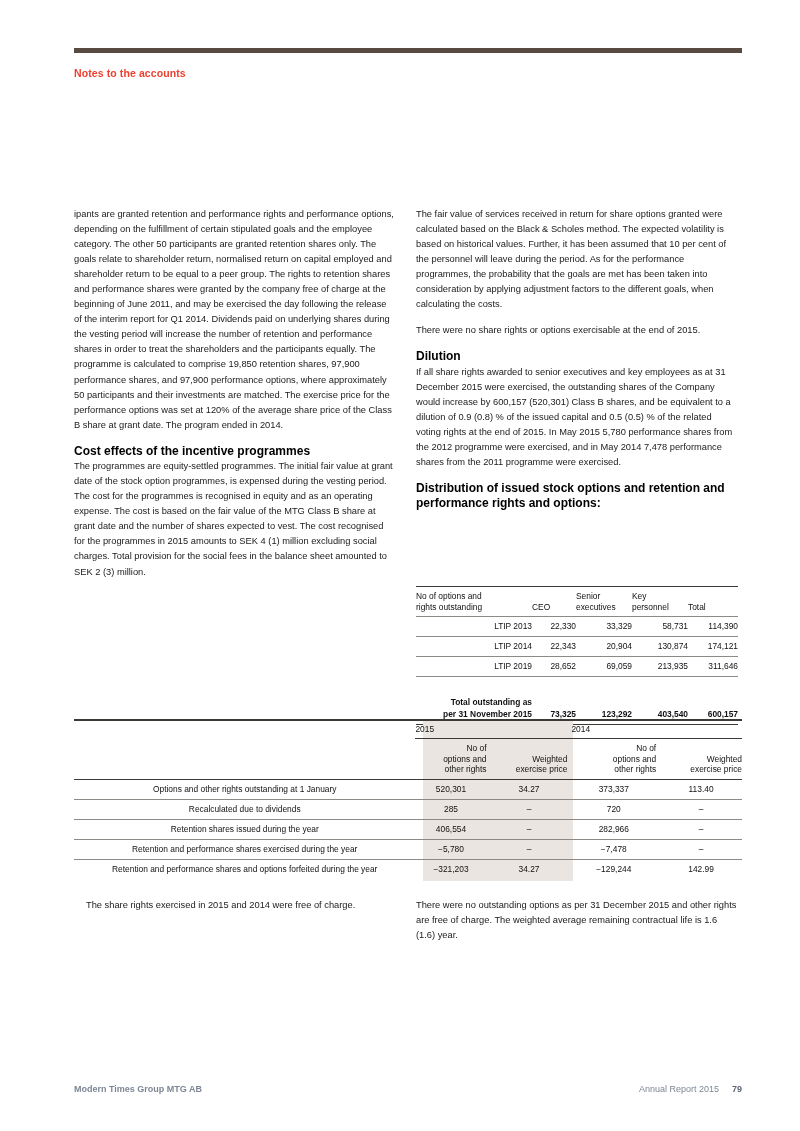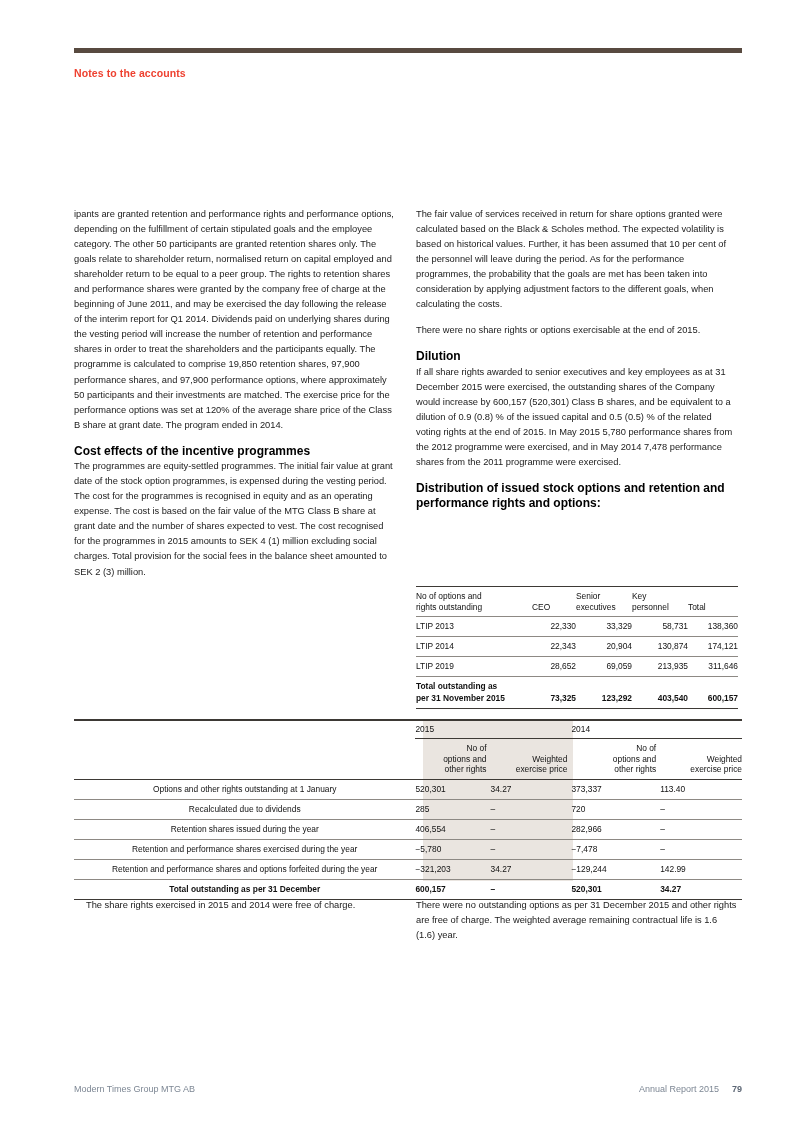--- a/index.html
+++ b/index.html
@@ -103,7 +103,7 @@
     text-align: right;
     line-height: 11px;
   }
-  .tbl-small tbody td.lead { text-align: left; }
+  .tbl-small tbody td.lead { text-align: right; }
   .tbl-small tr.total td {
     font-weight: bold;
     border-top: 0.9px solid #8d8984;

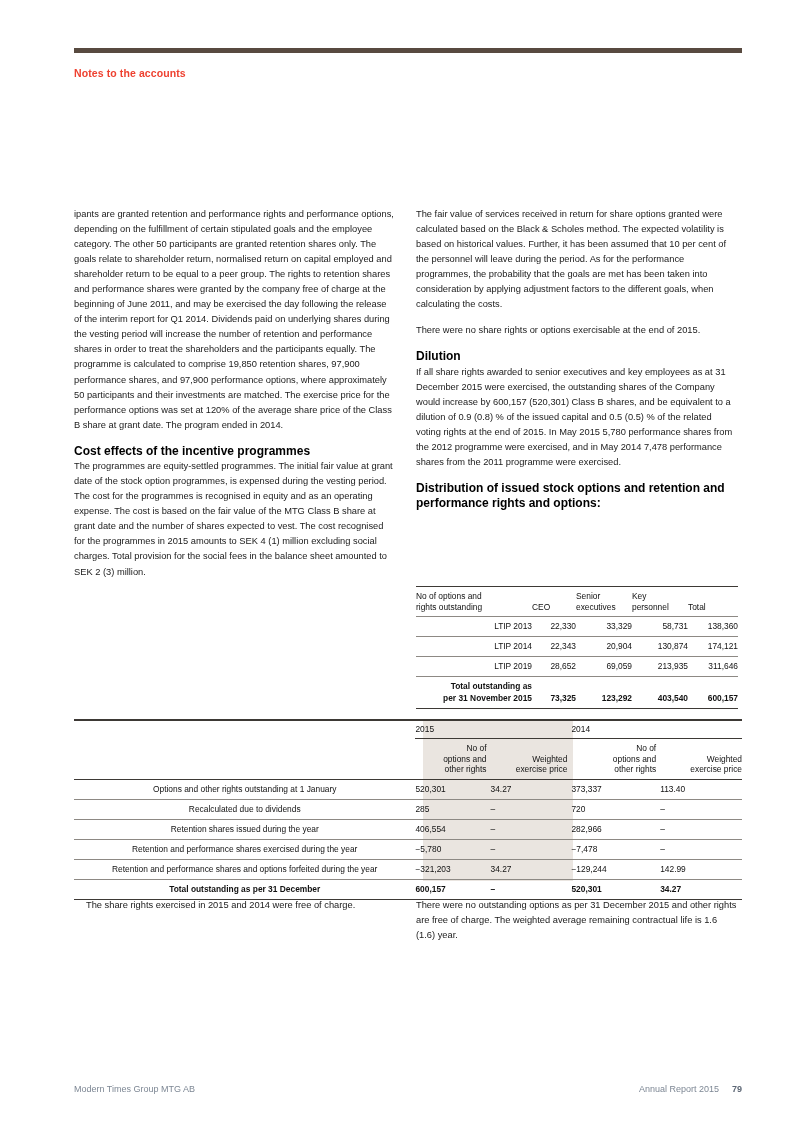--- a/index.html
+++ b/index.html
@@ -268,7 +268,7 @@
         <td>22,330</td>
         <td>33,329</td>
         <td>58,731</td>
-        <td>138,360</td>
+        <td>114,390</td>
       </tr>
       <tr>
         <td class="lead">LTIP 2014</td>

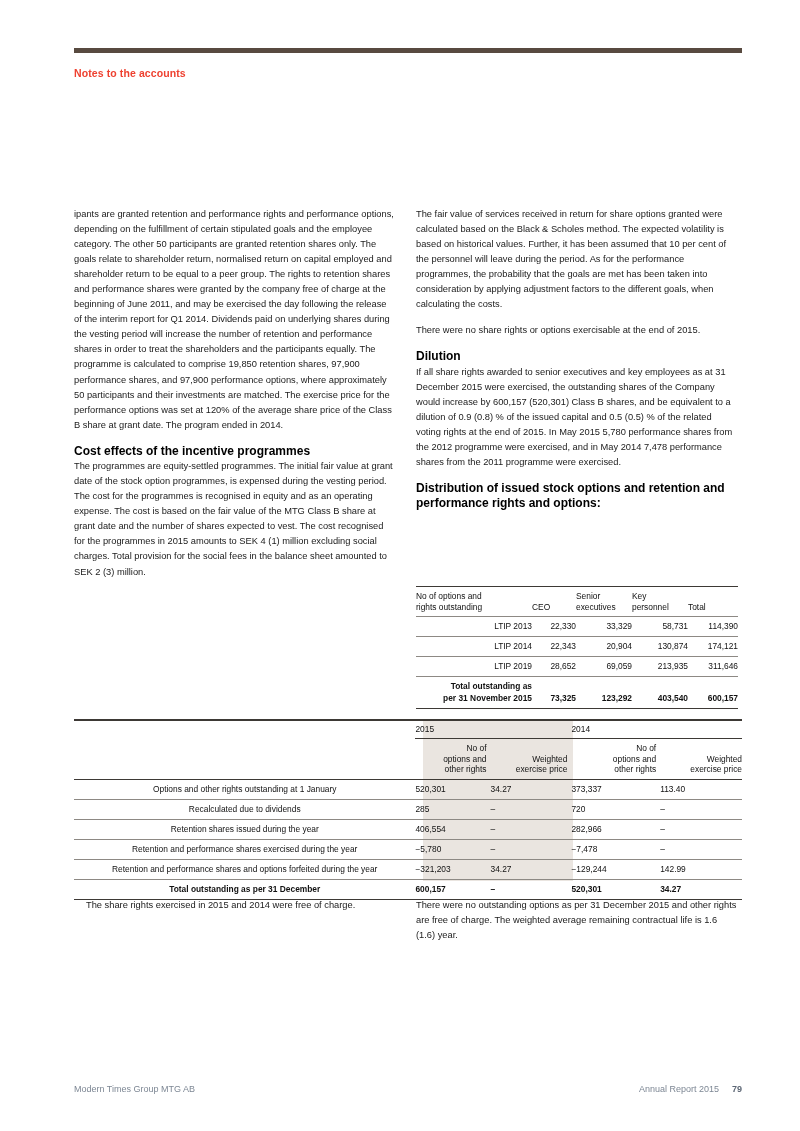--- a/index.html
+++ b/index.html
@@ -109,7 +109,7 @@
     border-top: 0.9px solid #8d8984;
     border-bottom: 1.4px solid #3d3935;
     line-height: 11.5px;
-    padding-top: 4px;
+    padding-top: 20px;
     padding-bottom: 4px;
   }
 

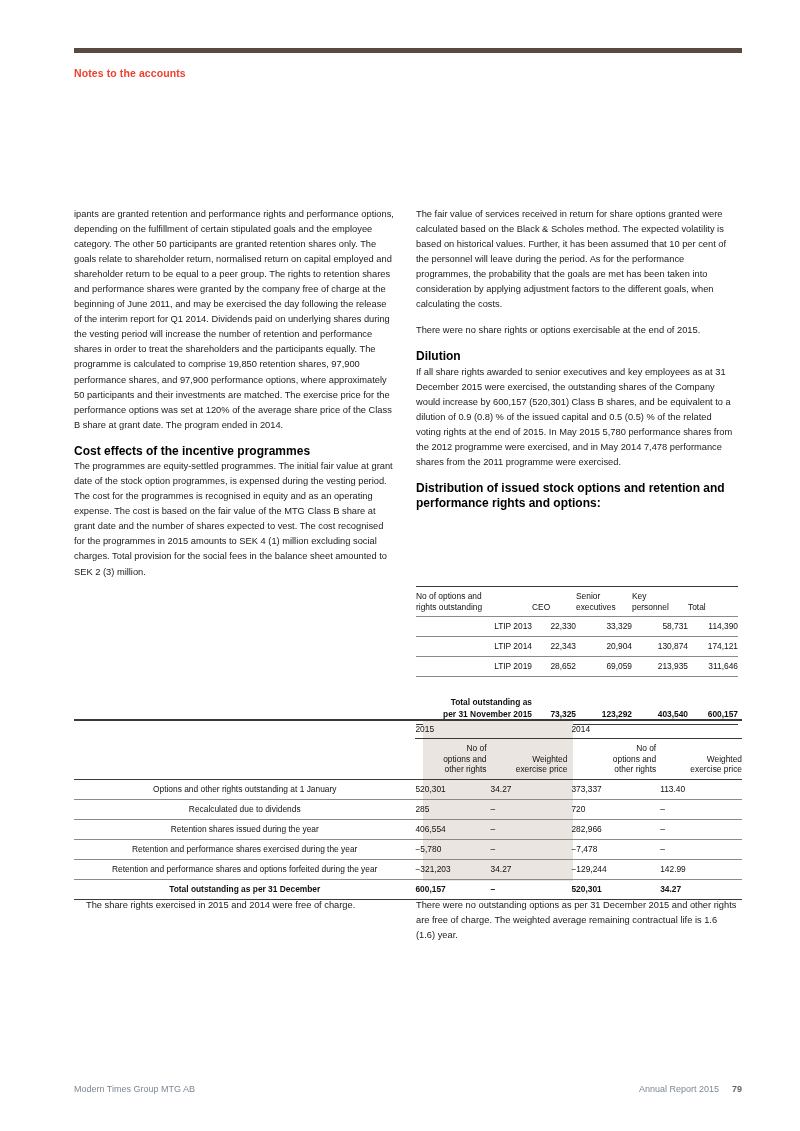--- a/index.html
+++ b/index.html
@@ -166,7 +166,7 @@
     border-top: 0.9px solid #8d8984;
     padding-top: 4px;
     padding-bottom: 4px;
-    text-align: left;
+    text-align: center;
     line-height: 11px;
     vertical-align: middle;
   }

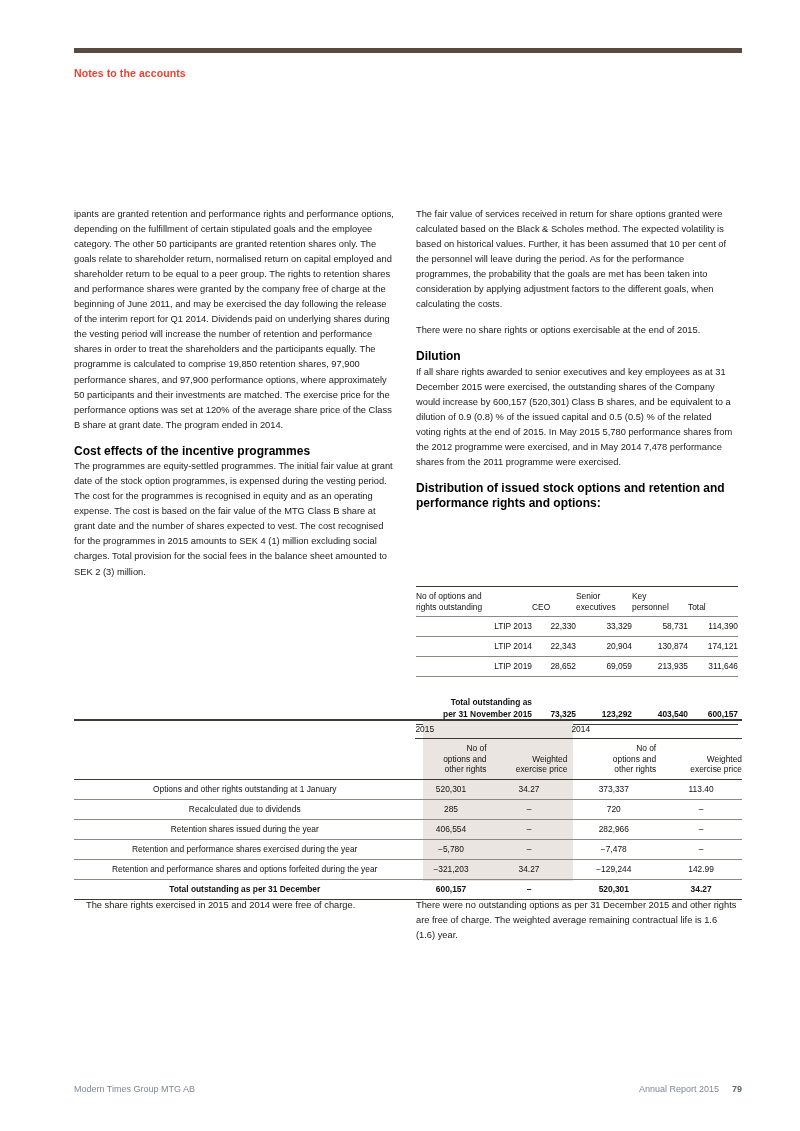--- a/index.html
+++ b/index.html
@@ -369,13 +369,6 @@
           <td class="pad-r">−129,244</td>
           <td>142.99</td>
         </tr>
-        <tr class="total">
-          <td class="lead">Total outstanding as per 31 December</td>
-          <td class="pad-r">600,157</td>
-          <td class="pad-r">–</td>
-          <td class="pad-r">520,301</td>
-          <td>34.27</td>
-        </tr>
       </tbody>
     </table>
   </div>

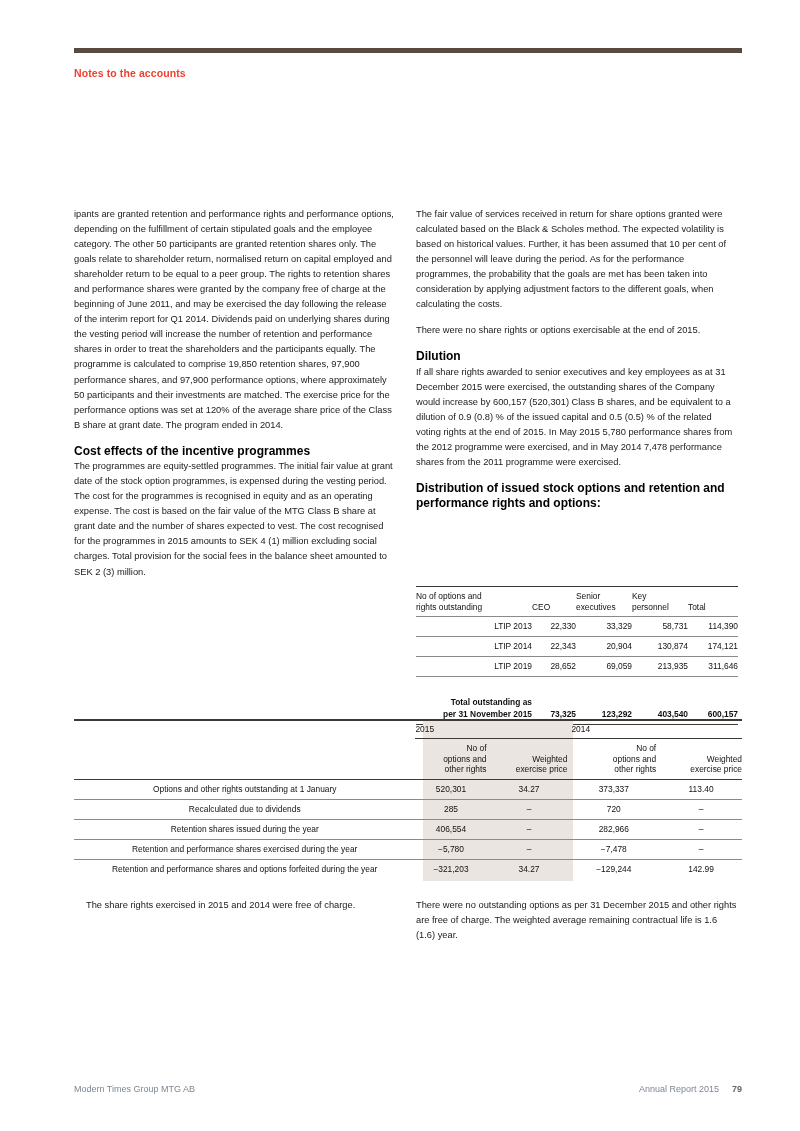--- a/index.html
+++ b/index.html
@@ -199,7 +199,7 @@
     left: 74px;
     top: 1084px;
     font-size: 9px;
-    font-weight: normal;
+    font-weight: bold;
     color: #7d8794;
     text-align: center;
   }

